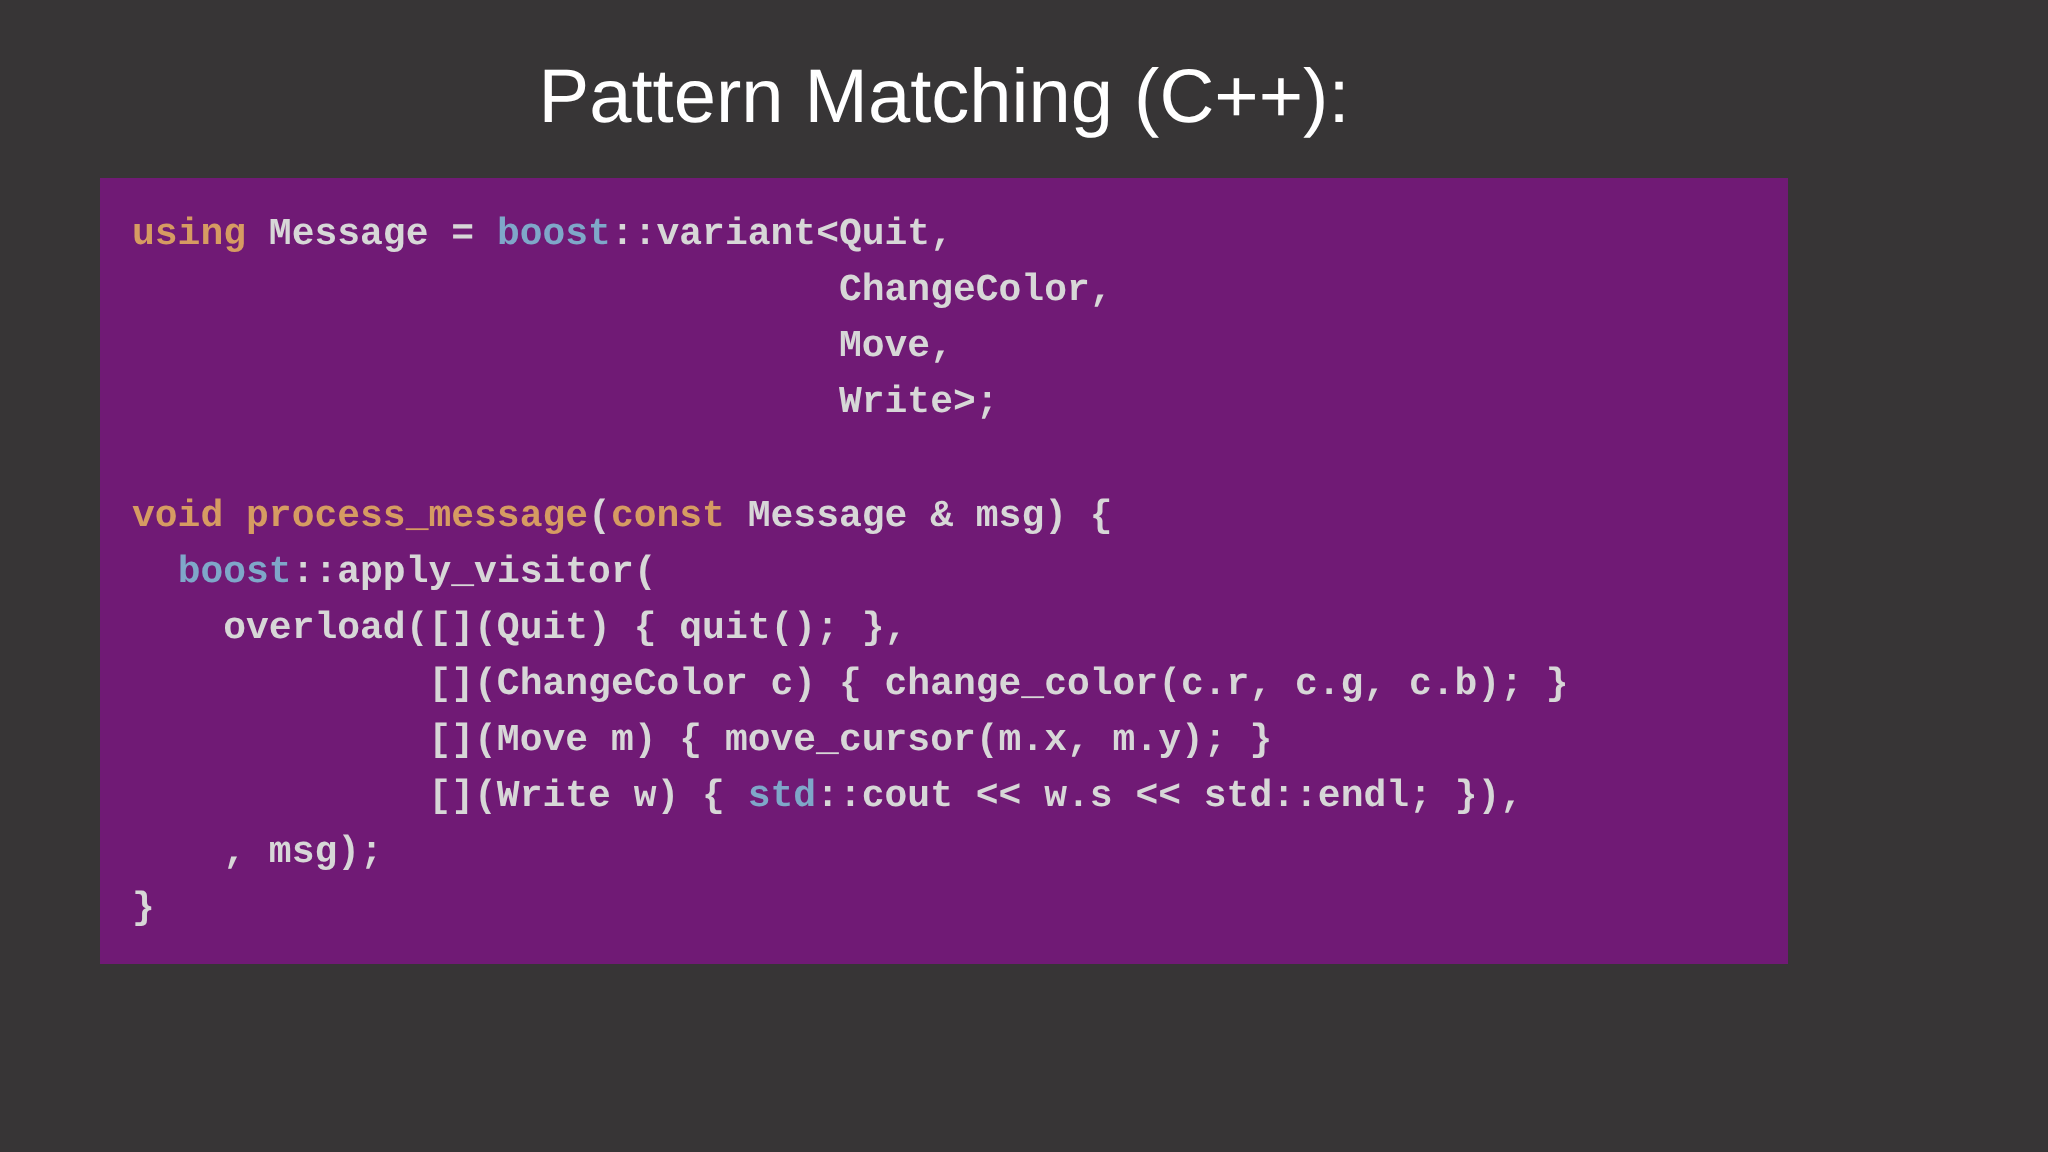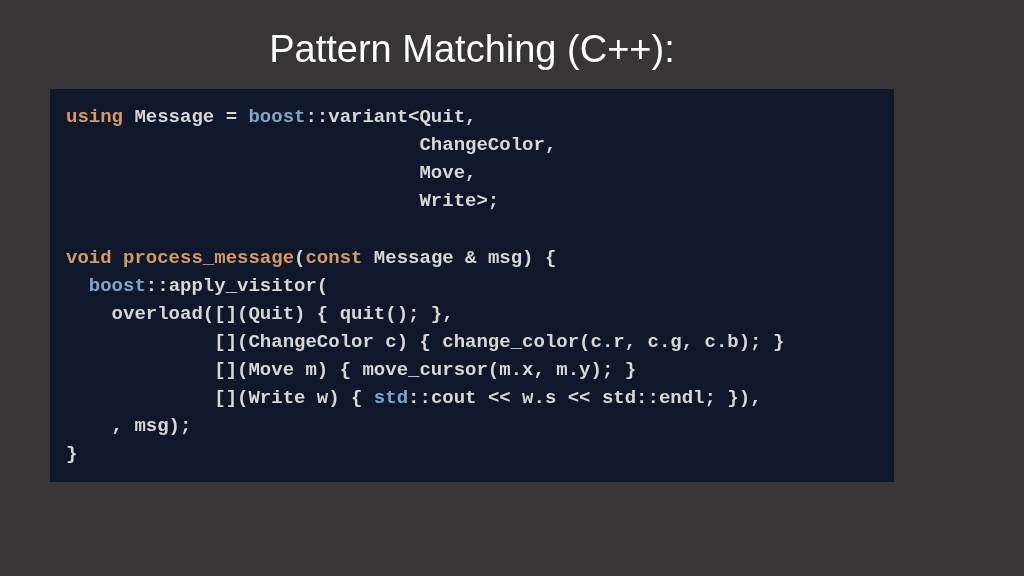--- a/index.html
+++ b/index.html
@@ -25,7 +25,7 @@
     margin: 0 0 18px 0;
   }
   .code-block {
-    background: #0f172a;
+    background: #701a75;
     padding: 14px 16px;
     font-family: "Courier New", Courier, monospace;
     font-size: 19px;

